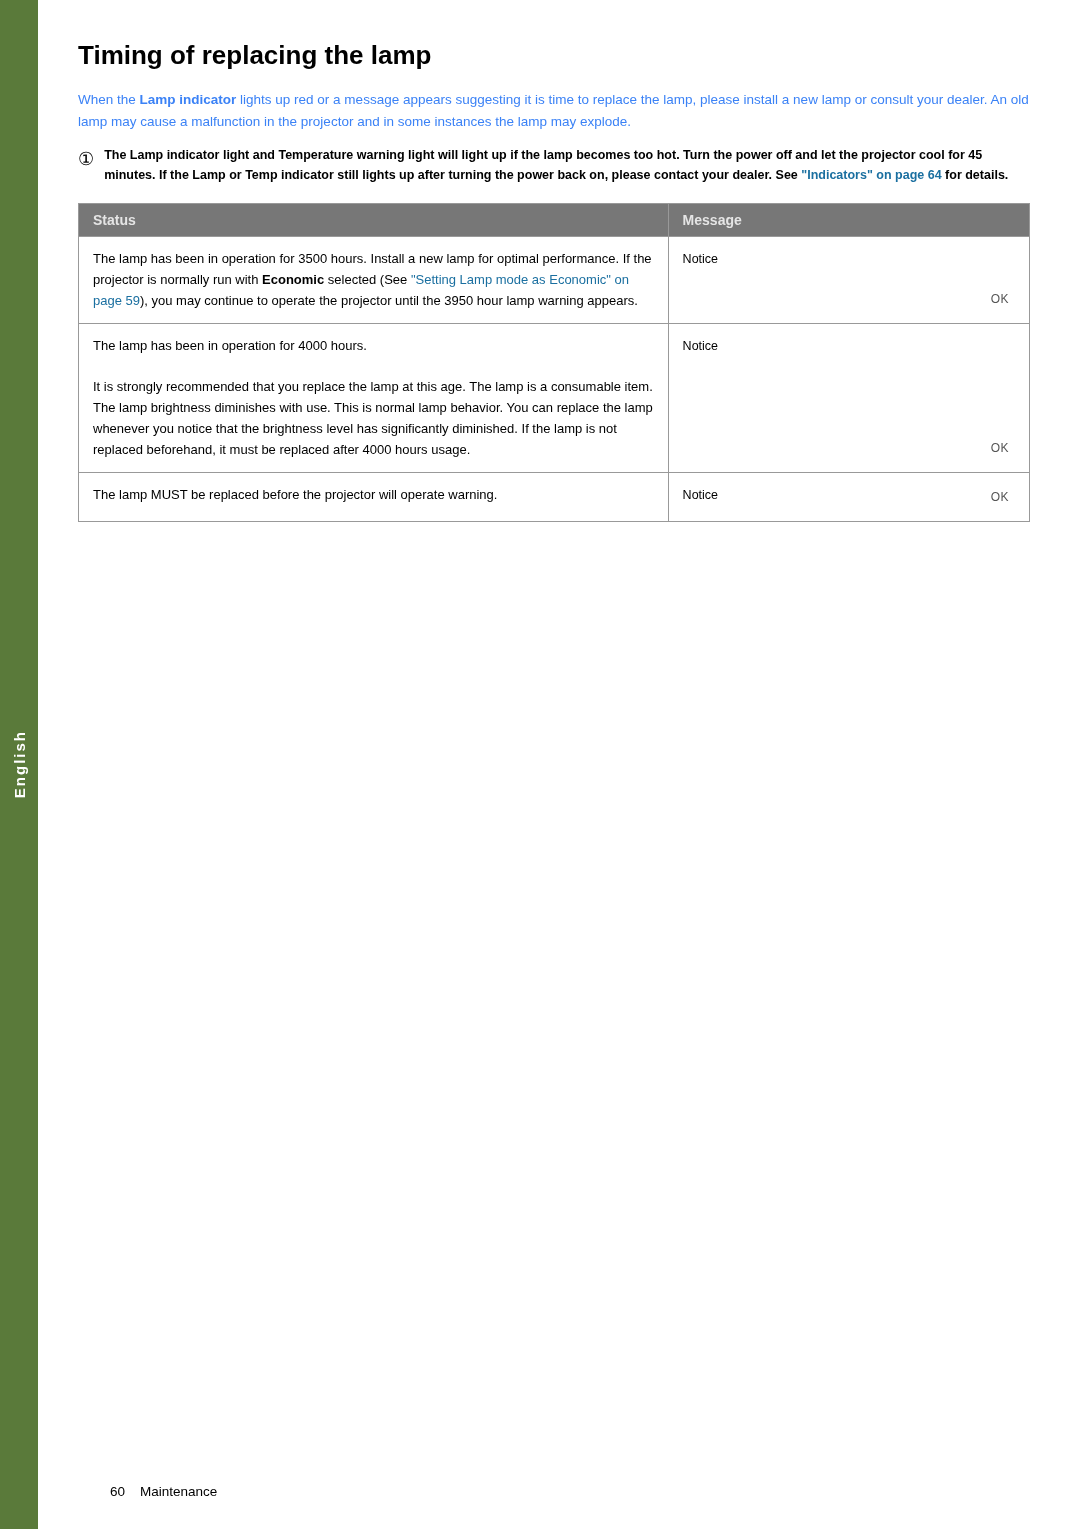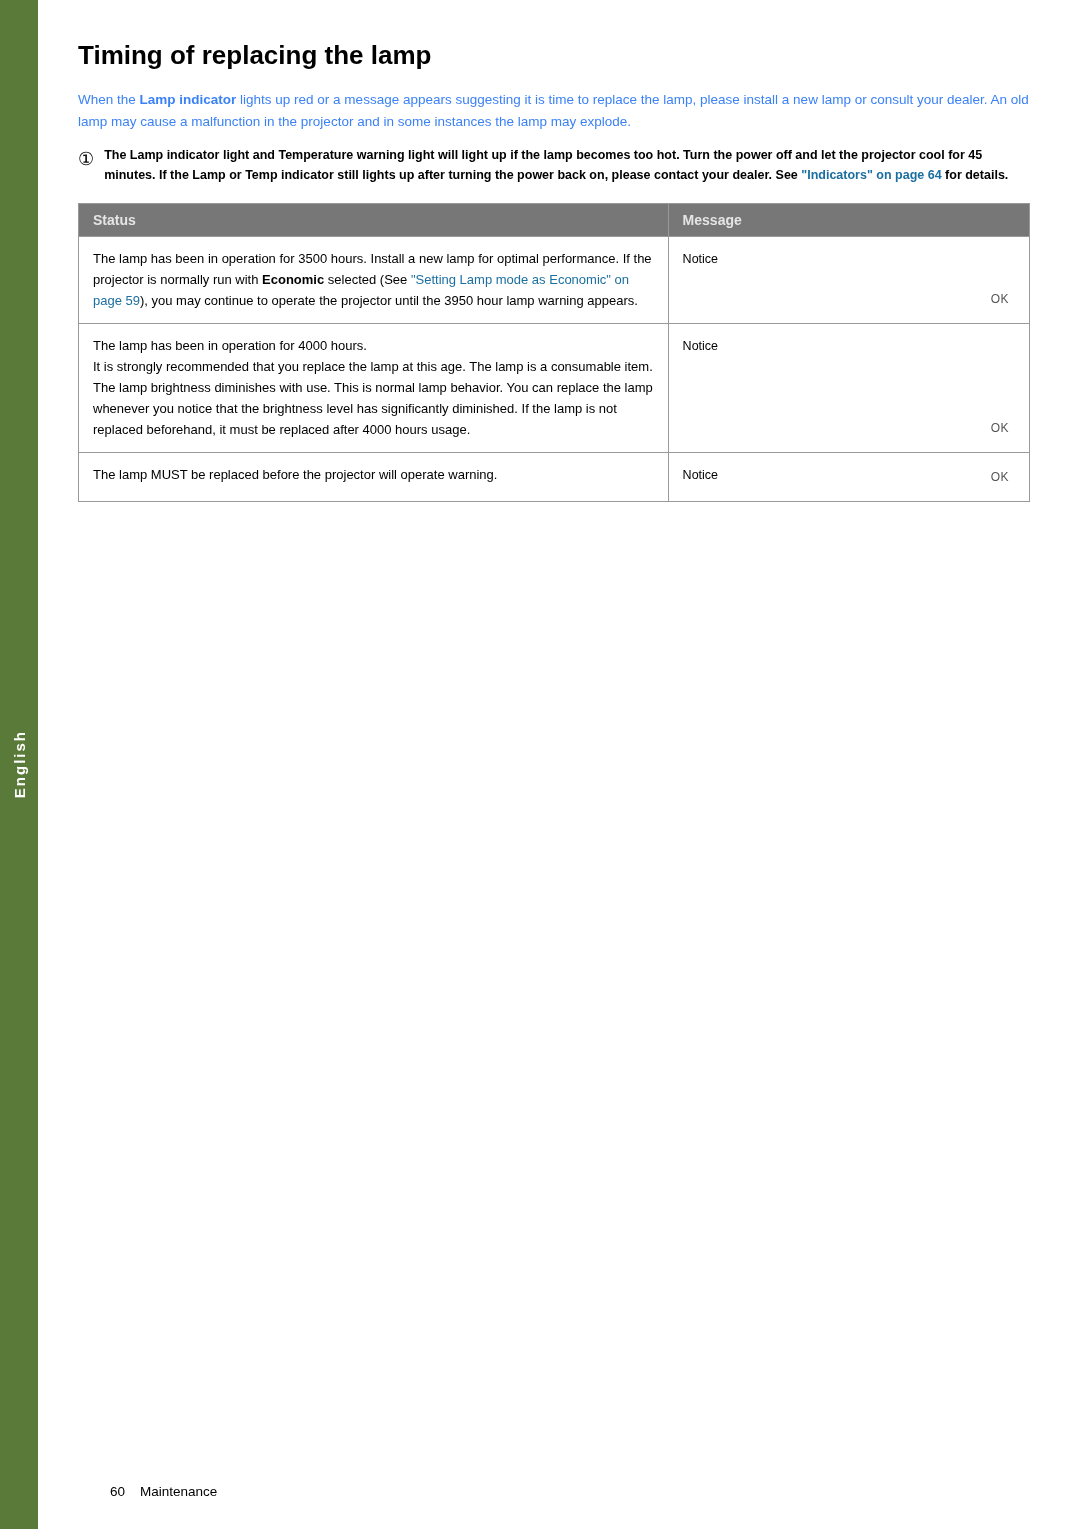--- a/index.html
+++ b/index.html
@@ -221,7 +221,7 @@
 
         <tr>
           <td class="status-cell">
-            <p style="margin-bottom:0;">The lamp has been in operation for 4000 hours.</p>
+            <p style="margin-bottom:20px;">The lamp has been in operation for 4000 hours.</p>
             <p>It is strongly recommended that you replace the lamp at this age. The lamp is a consumable item. The lamp brightness diminishes with use. This is normal lamp behavior. You can replace the lamp whenever you notice that the brightness level has significantly diminished. If the lamp is not replaced beforehand, it must be replaced after 4000 hours usage.</p>
           </td>
           <td class="message-cell">

